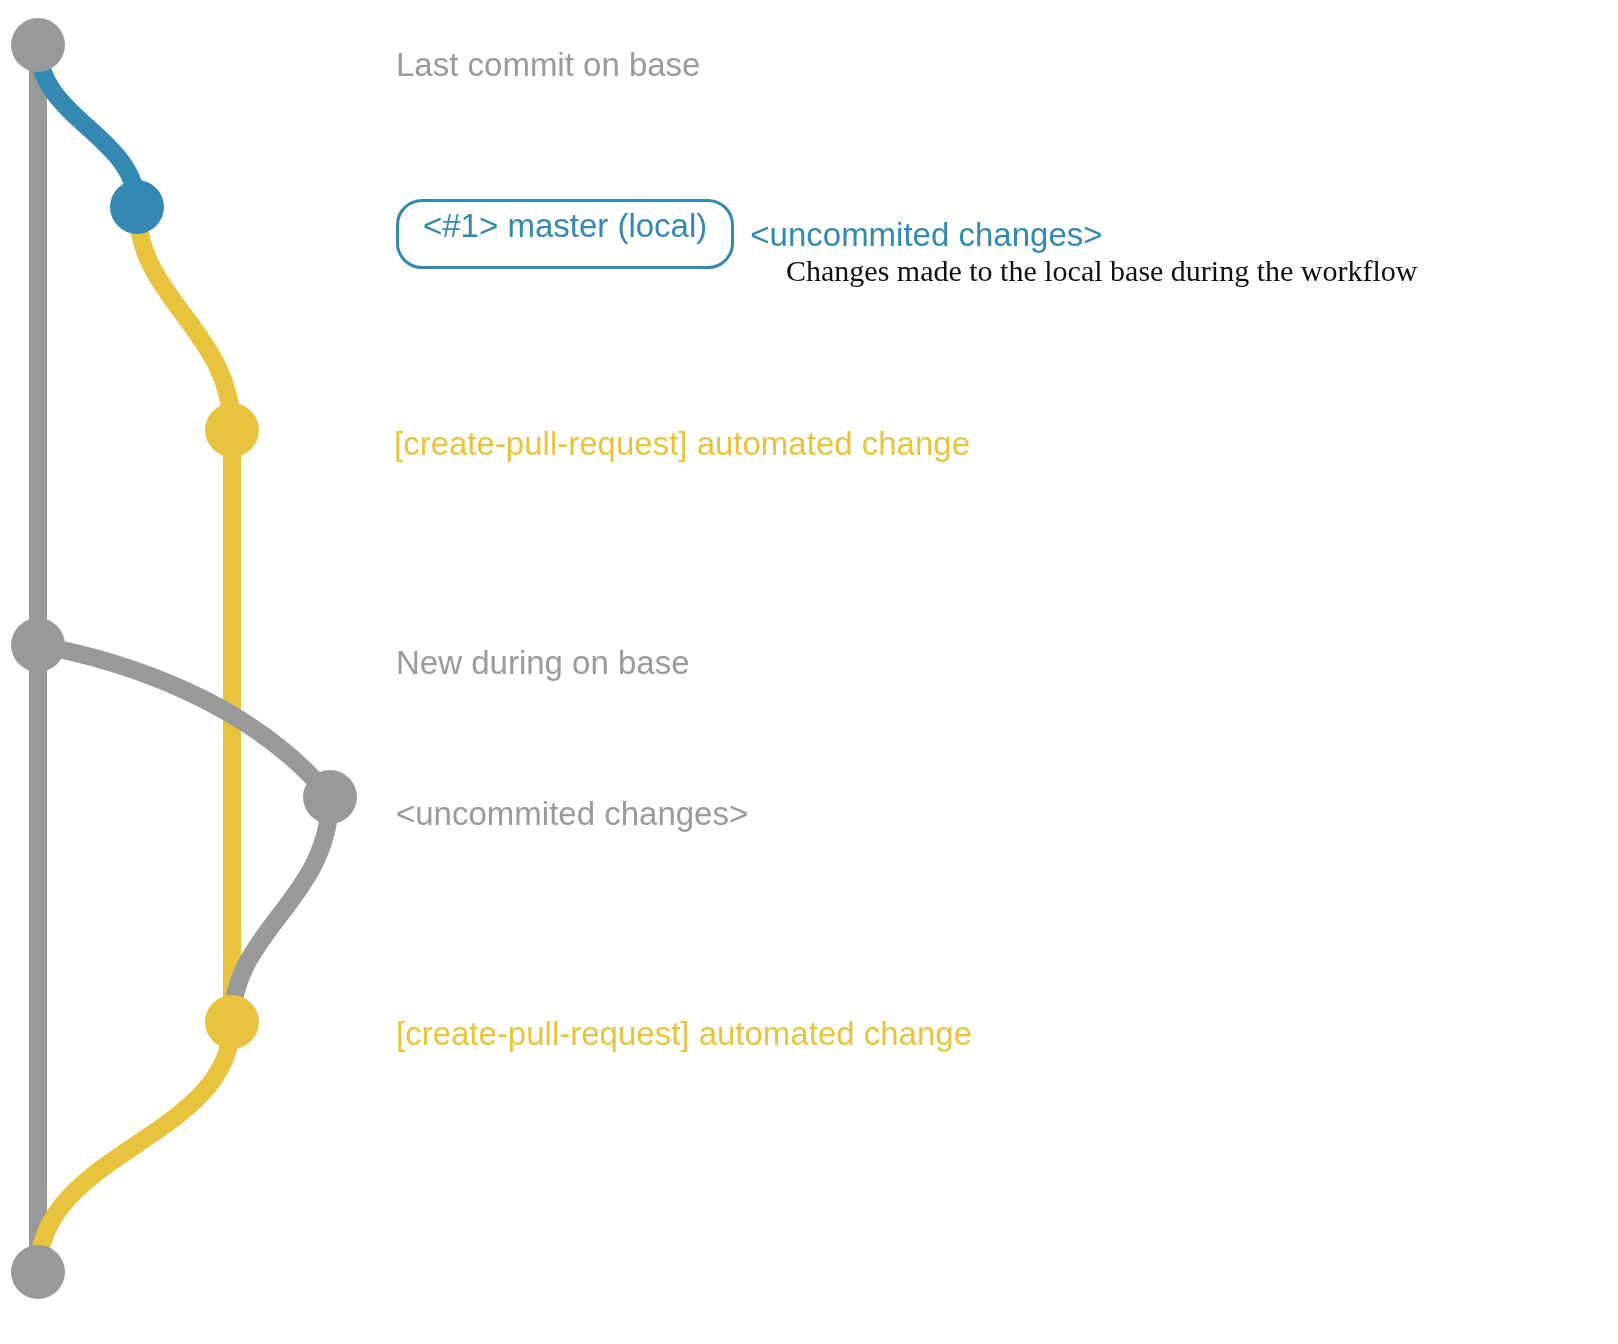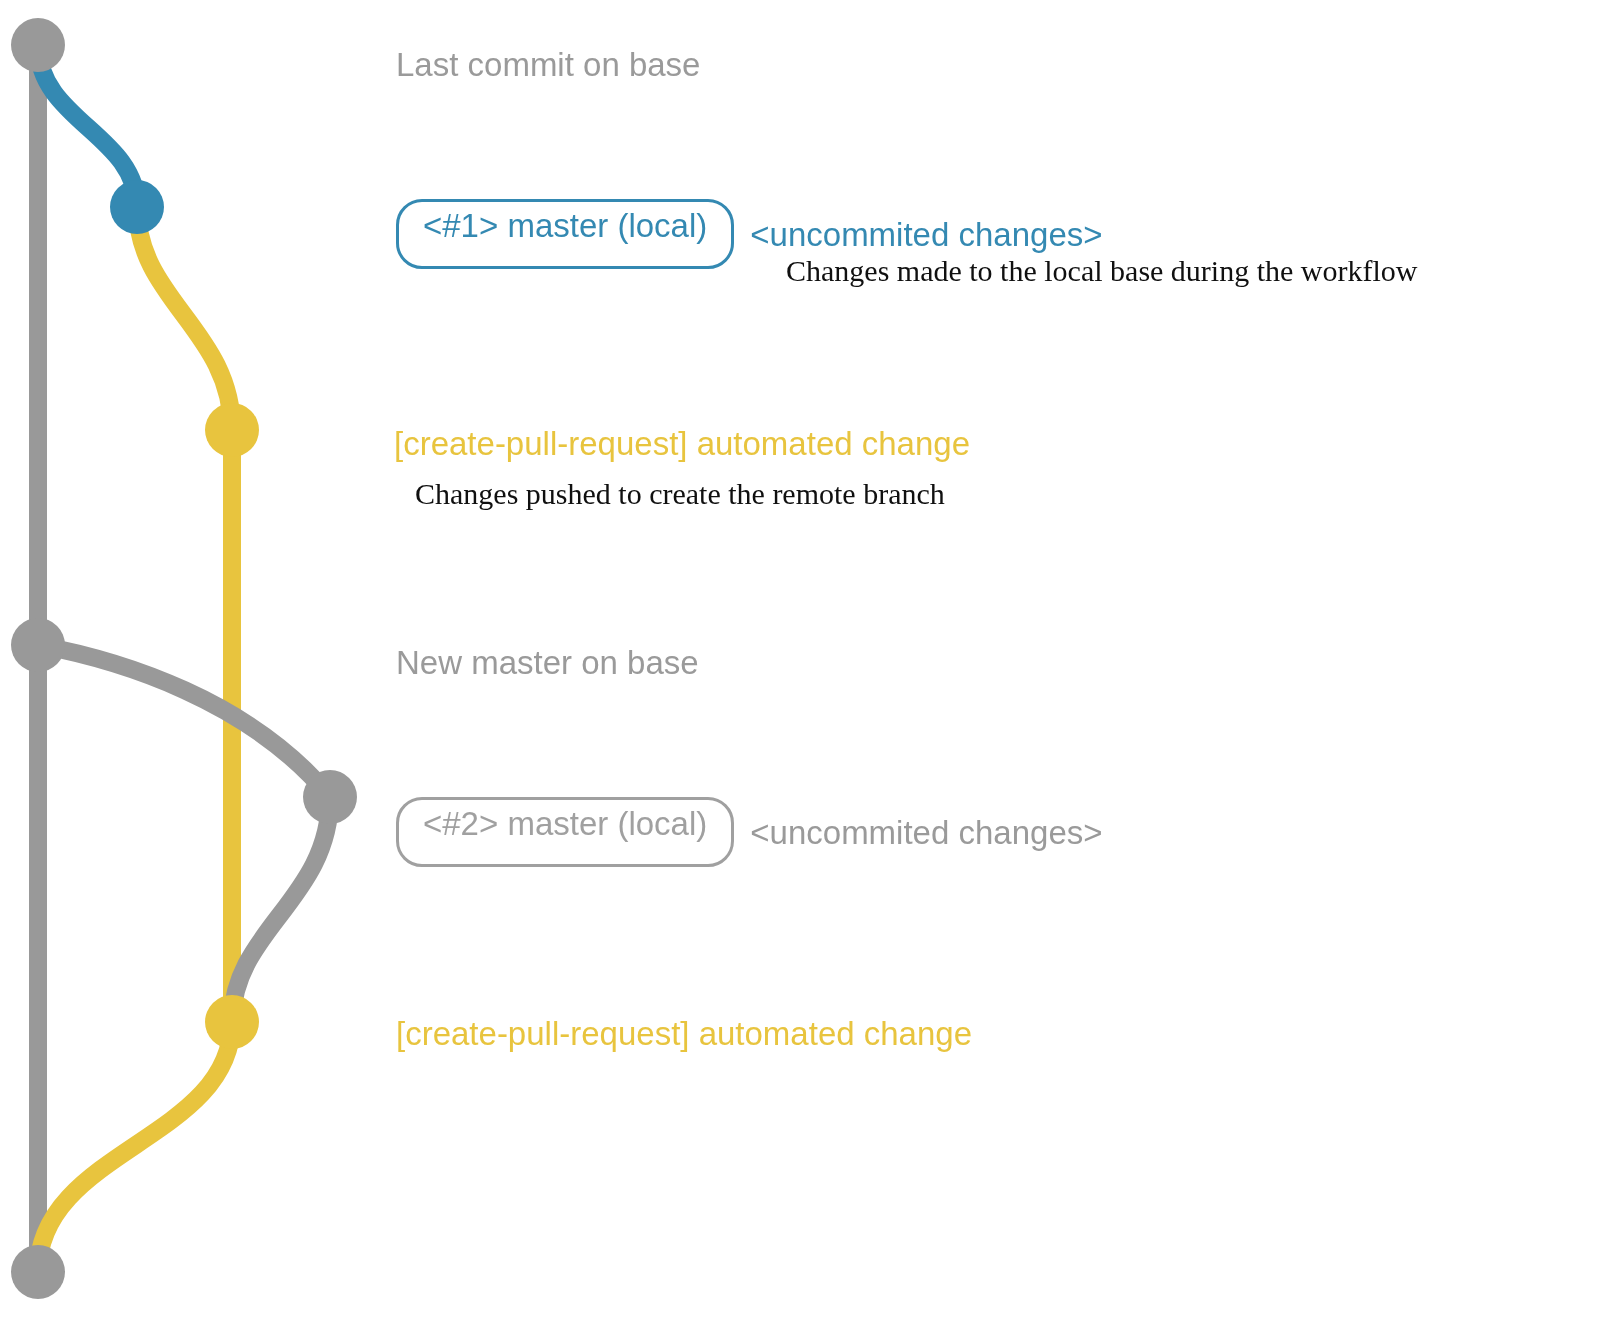--- a/index.html
+++ b/index.html
@@ -140,7 +140,6 @@
       <span class="commit-title yellow">[create-pull-request] automated change</span>
     </div>
   </div>
-  <div class="desc" id="desc-cpr-change-1">Changes pushed to create the remote branch</div>
 
   <div class="row" id="row-new-commit">
     <div class="row-line">

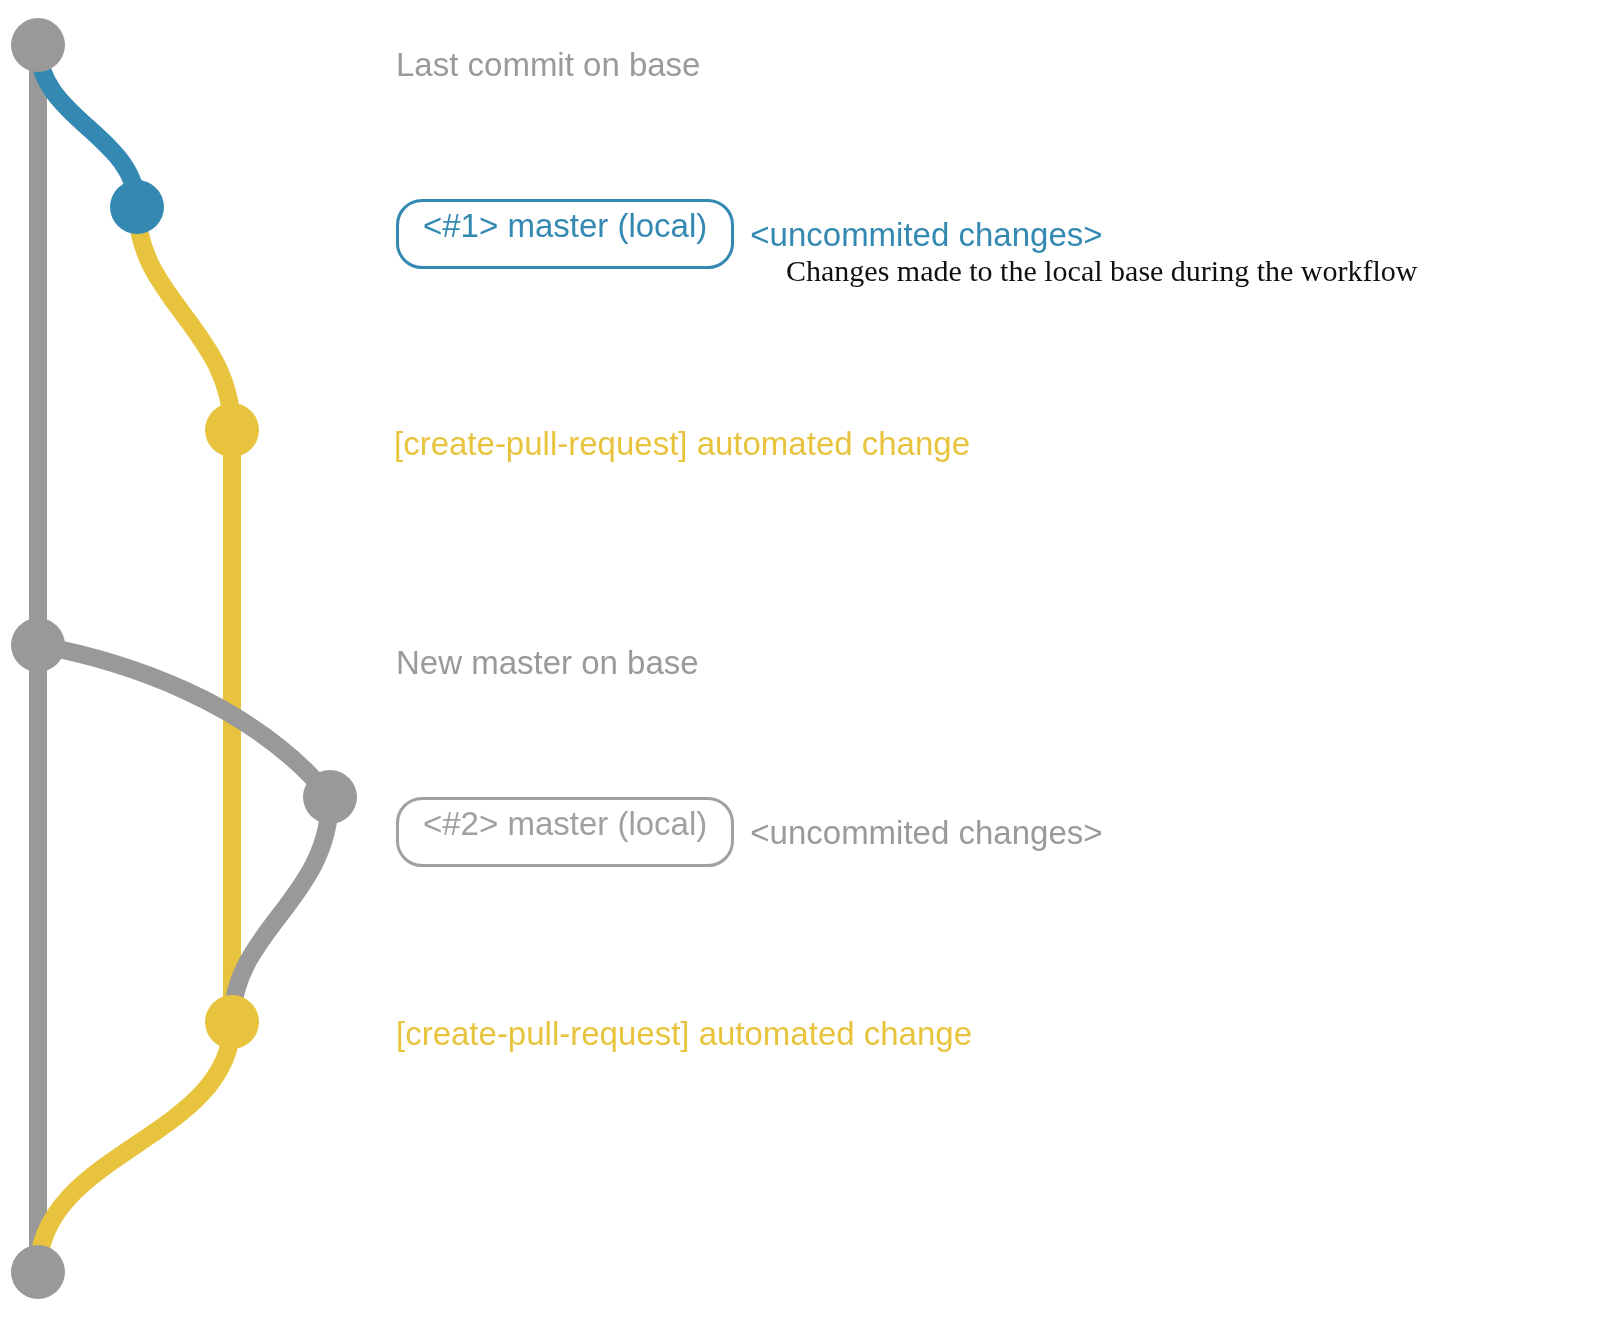--- a/index.html
+++ b/index.html
@@ -143,7 +143,7 @@
 
   <div class="row" id="row-new-commit">
     <div class="row-line">
-      <span class="commit-title gray">New master on base</span>
+      <span class="commit-title gray">New during on base</span>
     </div>
   </div>
 

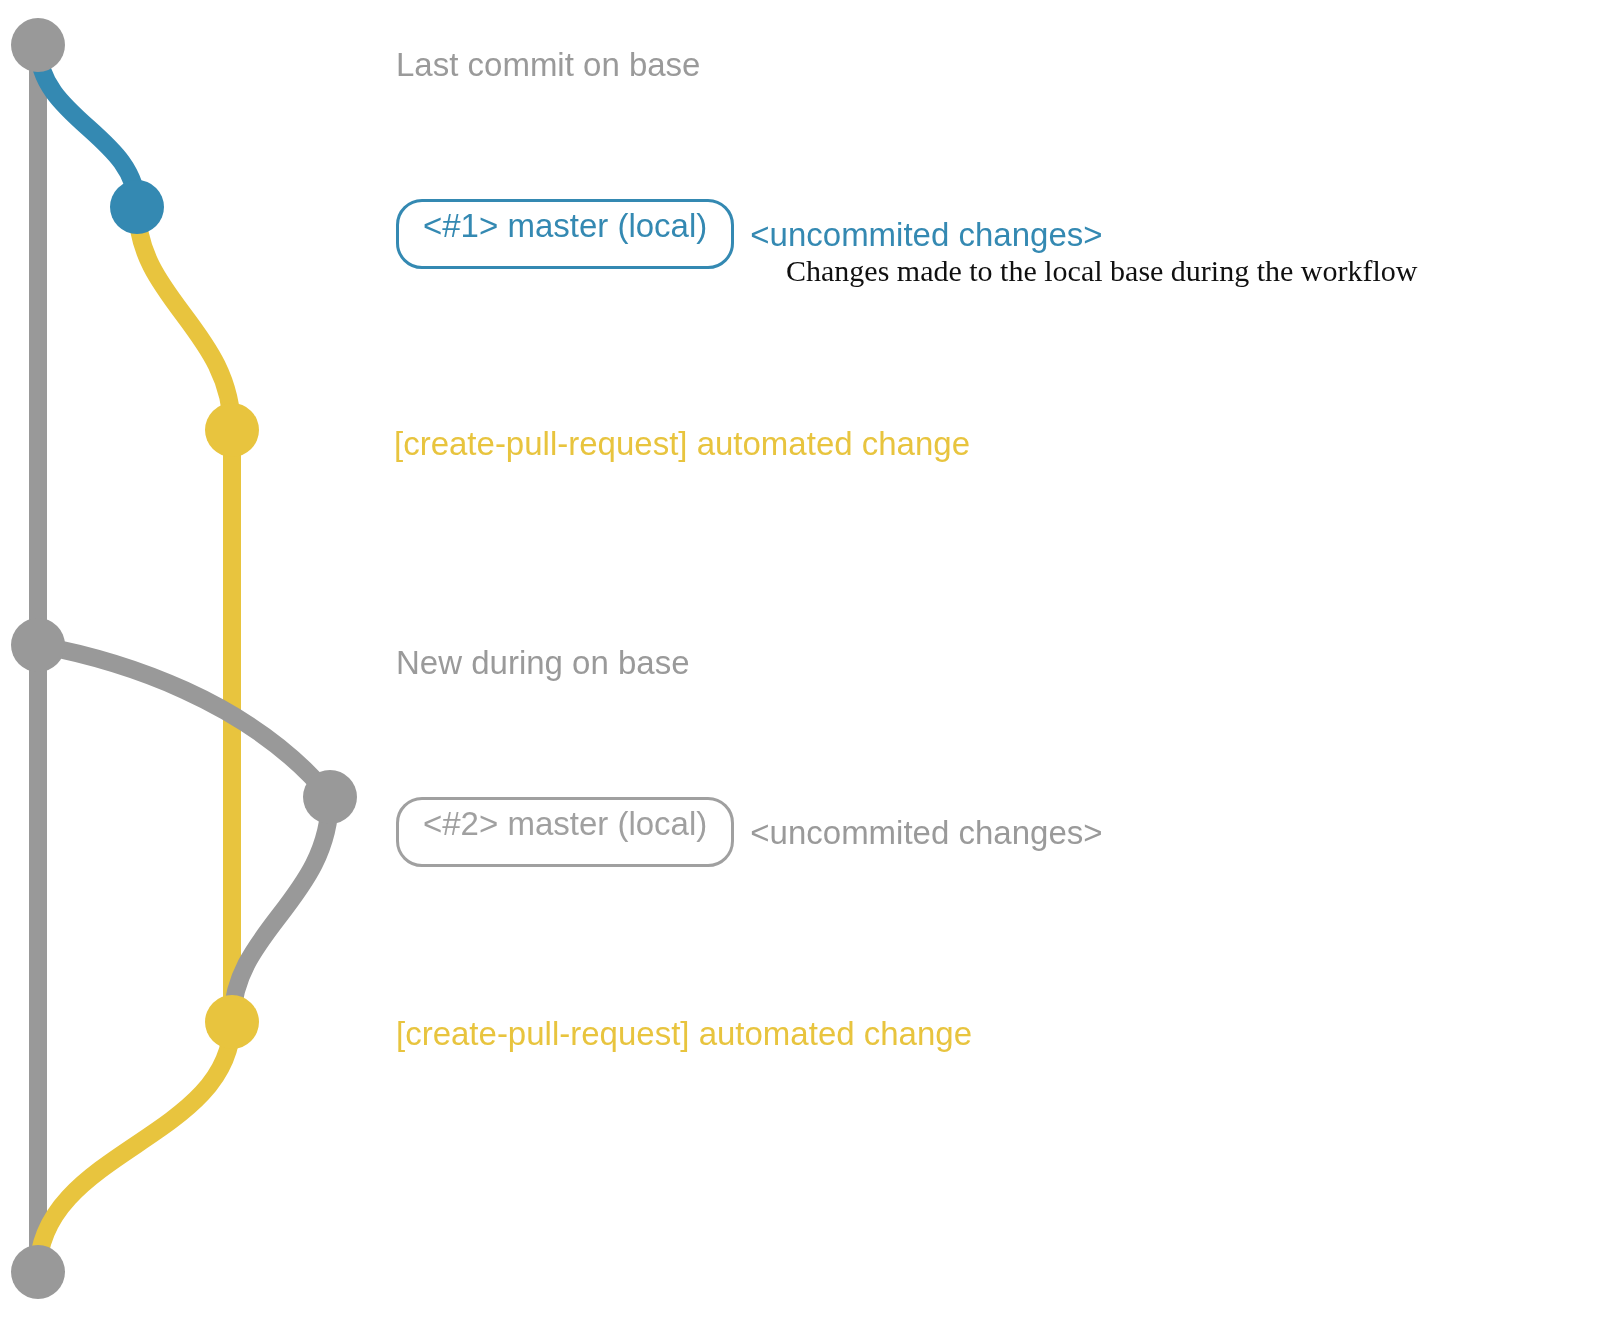--- a/index.html
+++ b/index.html
@@ -149,7 +149,6 @@
 
   <div class="row" id="row-master-2">
     <div class="row-line">
-      <span class="badge gray">&lt;#2&gt; master (local)</span>
       <span class="commit-title gray">&lt;uncommited changes&gt;</span>
     </div>
   </div>

